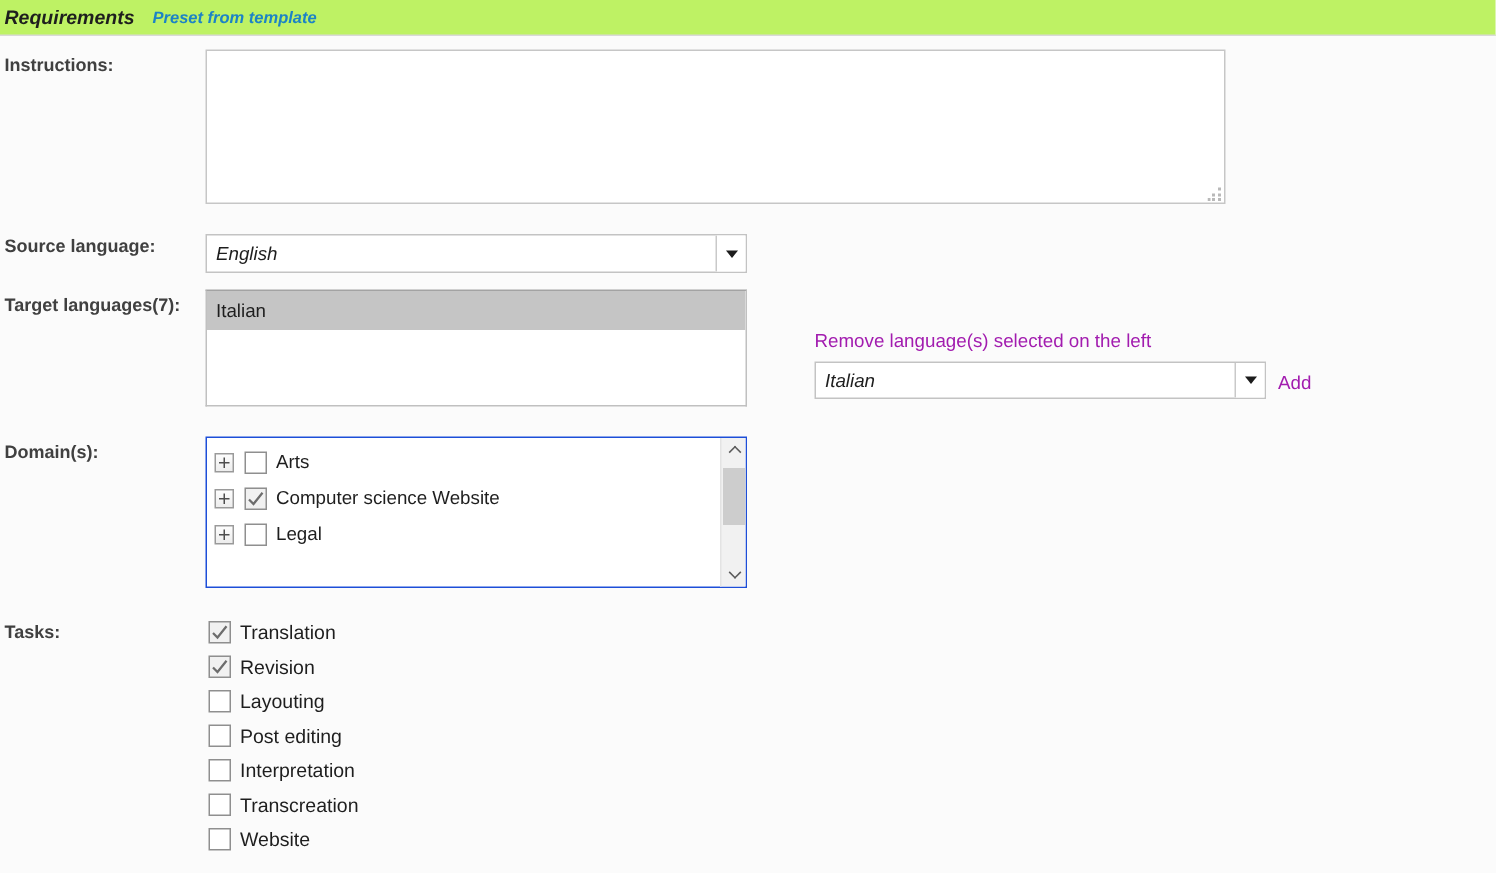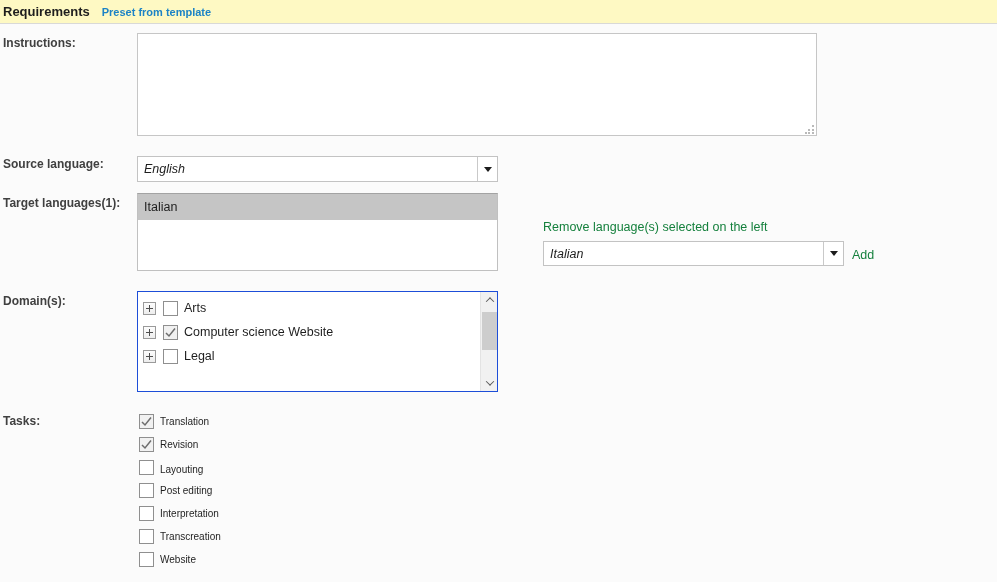--- a/index.html
+++ b/index.html
@@ -15,8 +15,8 @@
   
   .hdr {
     position:absolute; left:0; top:0; width:997px; height:24px;
-    background:#fef9c3; border-bottom:1px solid #d9d9d7;
-    display:flex; align-items:center;
+    background:#bef264; border-bottom:1px solid #d9d9d7;
+    display:flex; align-items:center;font-style:italic;
   }
   .hdr-title { font-size:13px; font-weight:bold; color:#1e1e1e; margin-left:3px; }
   .hdr-link { font-size:11px; font-weight:bold; color:#1c83c6; margin-left:12px; cursor:pointer; }

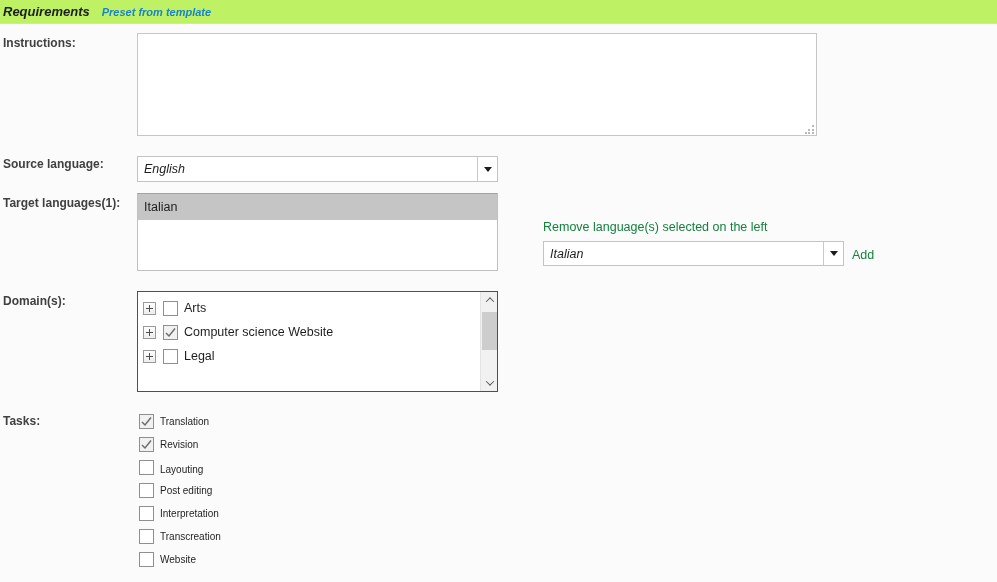--- a/index.html
+++ b/index.html
@@ -151,7 +151,7 @@
     </span>
   </div>
 
-  <div class="flabel" style="top:196px;">Target languages(1):</div>
+  <div class="flabel" style="top:196px;">Target languages(7):</div>
   <div class="listbox">
       <div class="lbrow selected">Italian</div>
     </div>

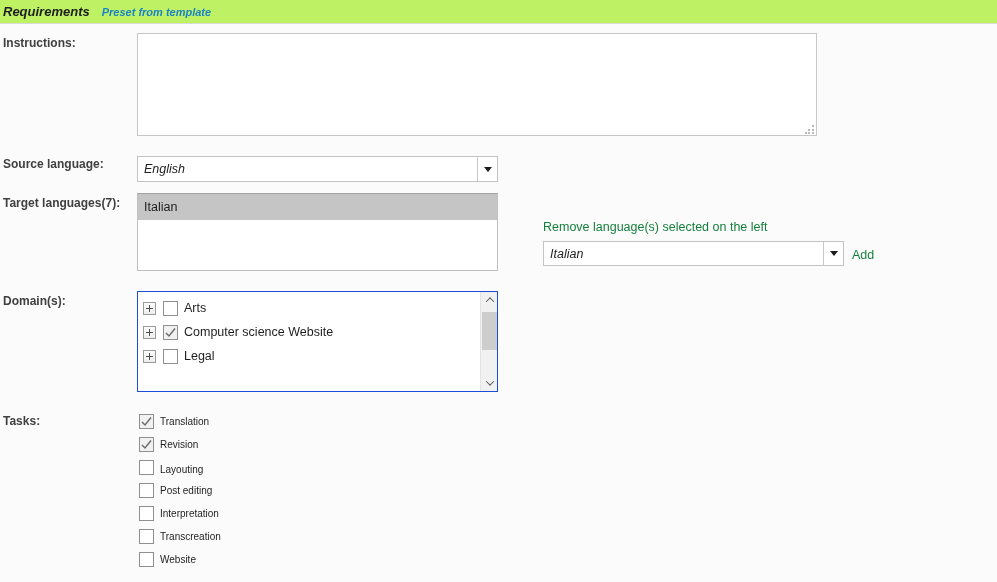--- a/index.html
+++ b/index.html
@@ -67,7 +67,7 @@
   }
   .lbrow.selected { background:#c5c5c5; }
 
-  .blue-link { position:absolute; font-size:12.5px; color:#15803d; cursor:pointer; }
+  .blue-link { position:absolute; font-size:12.5px; color:#a21caf; cursor:pointer; }
 
   
   .treebox {

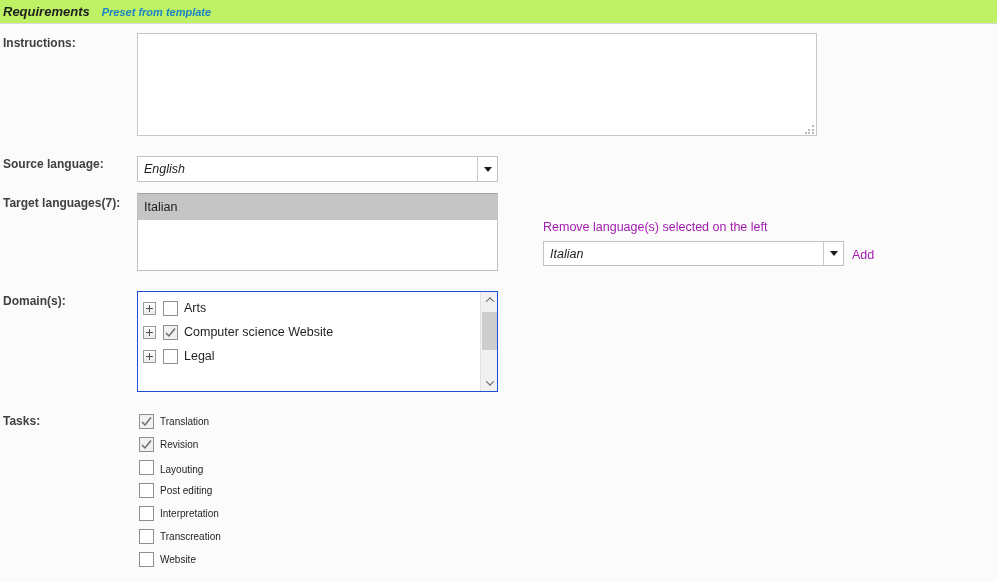--- a/index.html
+++ b/index.html
@@ -118,7 +118,7 @@
 
   
   .taskrow { position:absolute; left:139px; display:flex; align-items:center; }
-  .taskrow .tlabel { margin-left:6px; font-size:10px; color:#1e1e1e; white-space:nowrap; }
+  .taskrow .tlabel { margin-left:6px; font-size:13px; color:#1e1e1e; white-space:nowrap; }
 </style>
 </head>
 <body>

